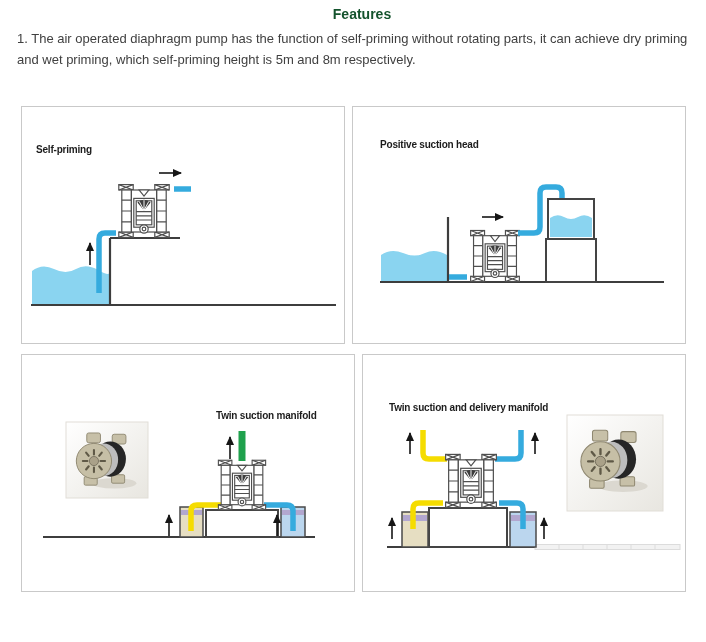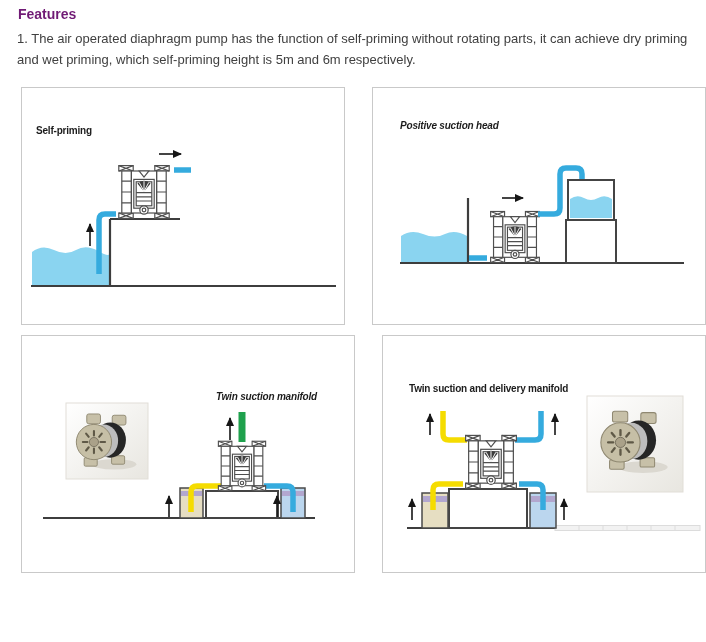--- a/index.html
+++ b/index.html
@@ -12,7 +12,7 @@
     width:706px;height:642px;overflow:hidden;background:#ffffff;
     font-family:"Liberation Sans","DejaVu Sans",sans-serif;
   }
-  .heading{margin:6px 0 0 18px;font-size:14px;font-weight:bold;color:#701a75;}
+  .heading{margin:6px 0 0 18px;font-size:14px;font-weight:bold;color:#14532d;text-align:center;}
   .body-text{width:688px;margin:7px 0 0 17px;font-size:13px;line-height:1.6;color:var(--text);}
   .p2{margin-top:15px;}
   .row{display:flex;gap:7px;margin:16px 0 0 21px;justify-content:space-between;}

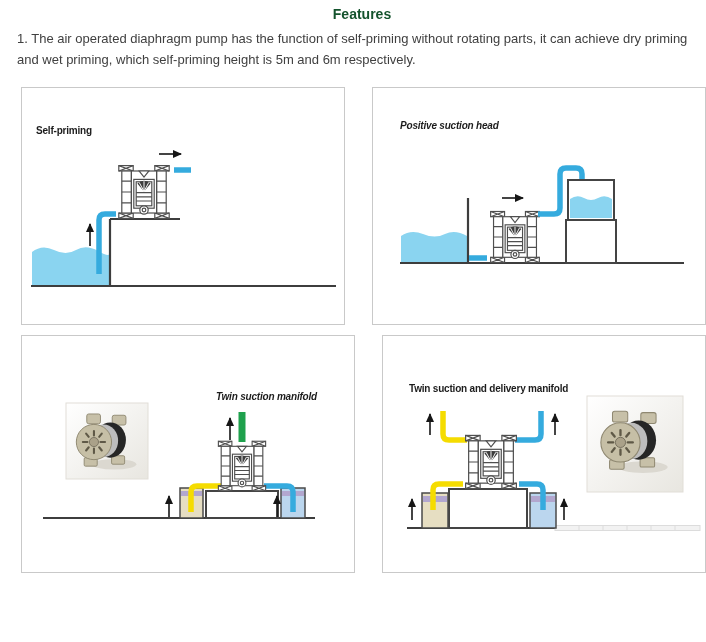--- a/index.html
+++ b/index.html
@@ -93,7 +93,7 @@
 <div class="page">
 
   <div class="heading">Features</div>
-  <p class="body-text">1. The air operated diaphragm pump has the function of self-priming without rotating parts, it can achieve dry priming and wet priming, which self-priming height is 5m and 6m respectively.</p>
+  <p class="body-text">1. The air operated diaphragm pump has the function of self-priming without rotating parts, it can achieve dry priming and wet priming, which self-priming height is 5m and 8m respectively.</p>
 
   <div class="row">
 

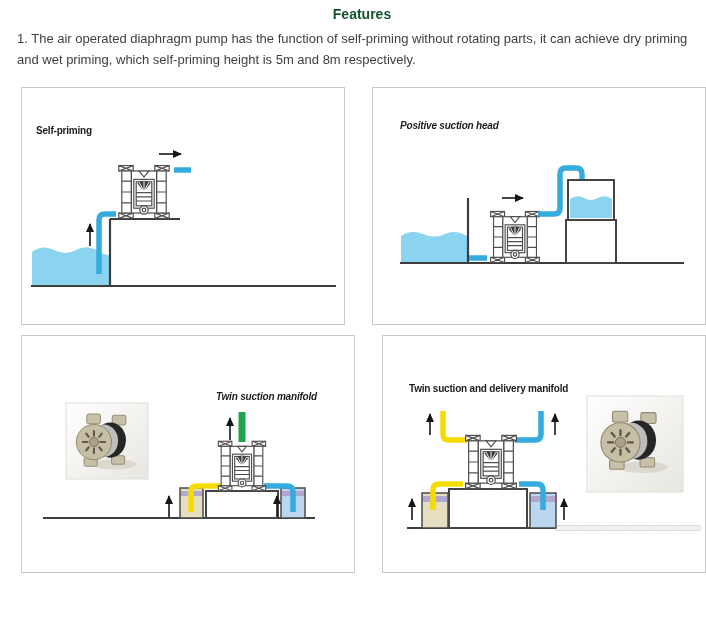--- a/index.html
+++ b/index.html
@@ -15,7 +15,7 @@
   .heading{margin:6px 0 0 18px;font-size:14px;font-weight:bold;color:#14532d;text-align:center;}
   .body-text{width:688px;margin:7px 0 0 17px;font-size:13px;line-height:1.6;color:var(--text);}
   .p2{margin-top:15px;}
-  .row{display:flex;gap:7px;margin:16px 0 0 21px;justify-content:space-between;}
+  .row{display:flex;gap:7px;margin:35px 0 0 21px;}
   .row2{margin-top:10px;}
   .panel{margin:0;box-sizing:border-box;border:1px solid var(--panel-border);background:#fff;height:238px;}
   .panel-l{width:324px;}

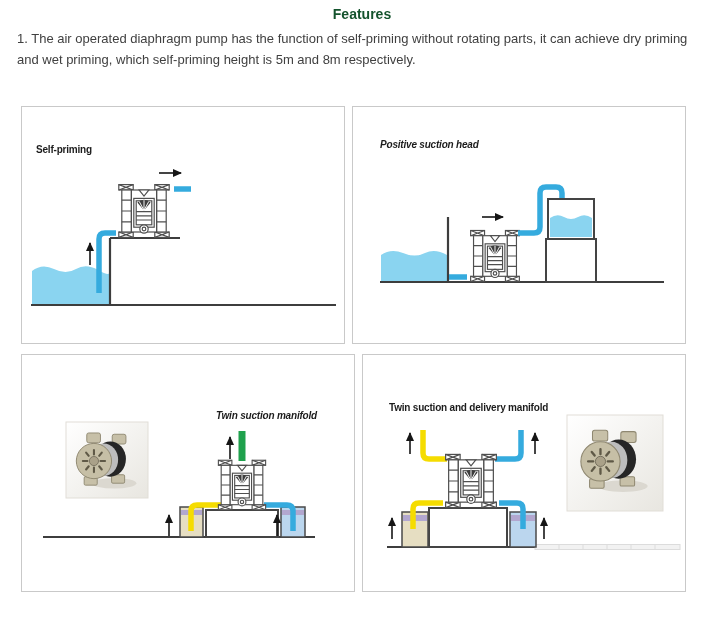--- a/index.html
+++ b/index.html
@@ -19,7 +19,7 @@
   .row2{margin-top:10px;}
   .panel{margin:0;box-sizing:border-box;border:1px solid var(--panel-border);background:#fff;height:238px;}
   .panel-l{width:324px;}
-  .panel-r{width:334px;font-style:italic;}
+  .panel-r{width:334px;}
   .panel svg{display:block;width:100%;height:100%;}
   .plabel{font-family:"Liberation Sans","DejaVu Sans",sans-serif;font-size:10px;font-weight:bold;
           letter-spacing:-0.2px;fill:var(--label);}

